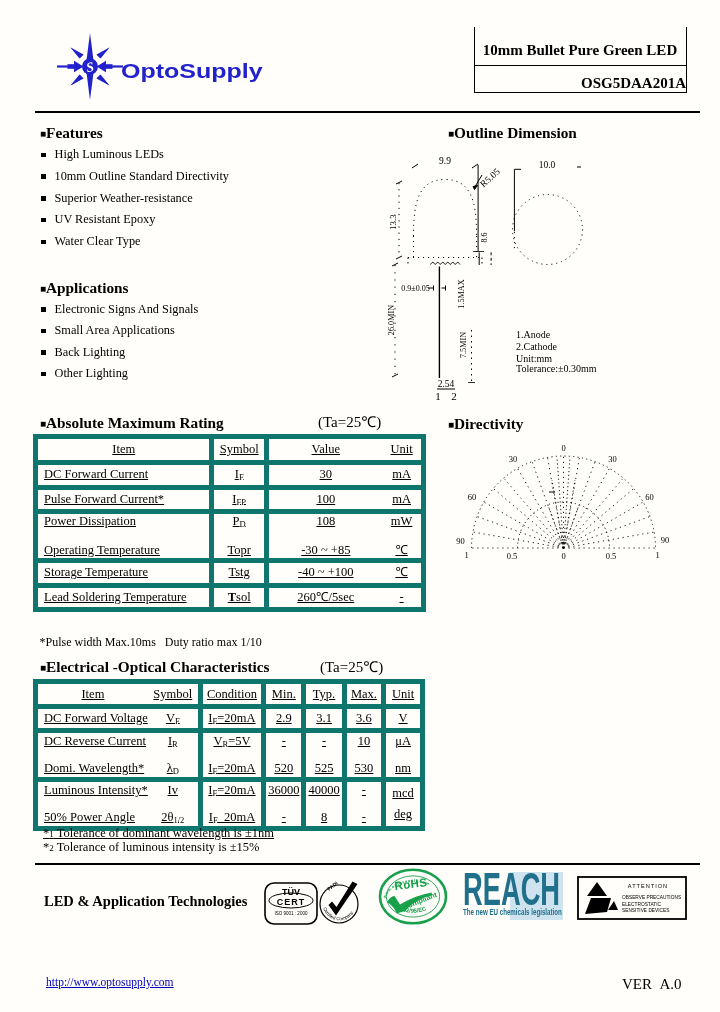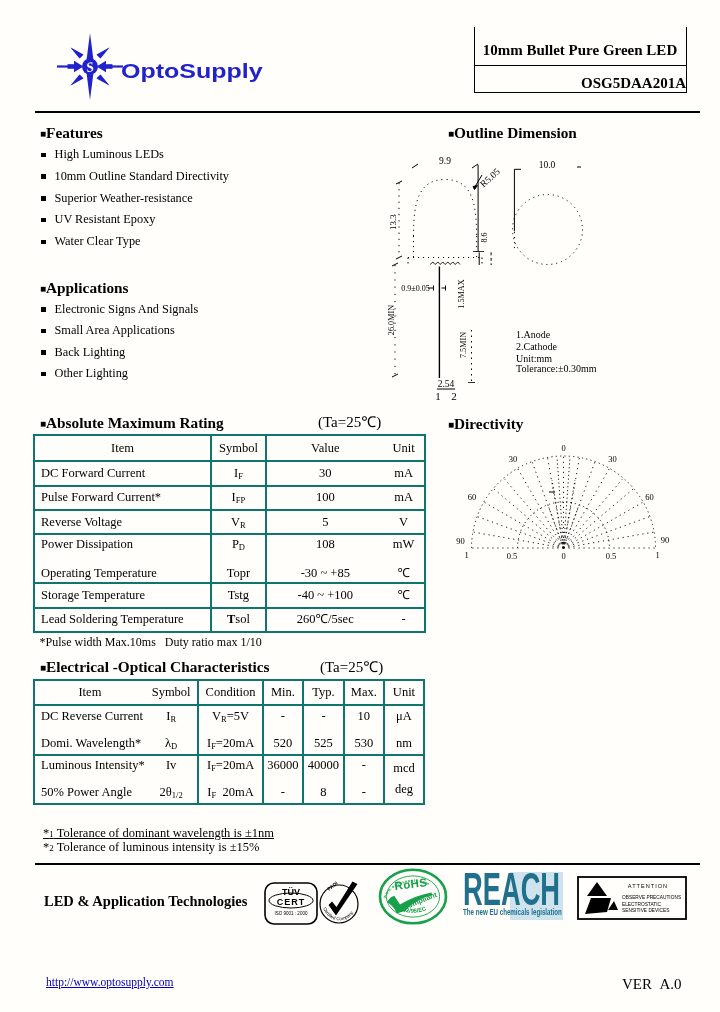--- a/index.html
+++ b/index.html
@@ -13,7 +13,7 @@
   .bul::before{content:"";display:inline-block;width:4.5px;height:4.5px;background:#000;
       margin-right:9px;vertical-align:1px;}
   table{border-collapse:collapse;position:absolute;font-family:"Liberation Serif",serif;}
-  td{border:2px solid #0f766e;text-align:center;font-size:12.5px;padding:0;line-height:1.18;white-space:nowrap;}
+  td{border:5px solid #0f766e;text-align:center;font-size:12.5px;padding:0;line-height:1.18;white-space:nowrap;text-decoration:underline;}
   td.l{text-align:left;padding-left:6px;}
   sub{font-size:8.5px;vertical-align:-2px;line-height:0;}
 </style>

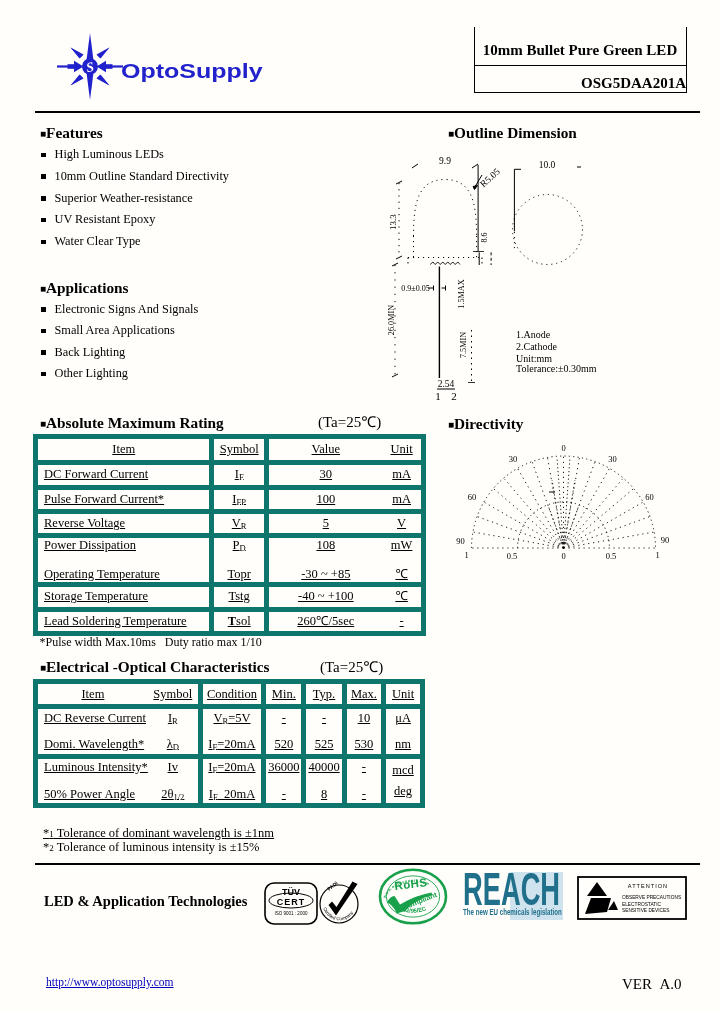--- a/index.html
+++ b/index.html
@@ -168,12 +168,6 @@
         <td>I<sub>FP</sub></td>
         <td style="border-right:none">100</td>
         <td style="border-left:none">mA</td>
-      </tr>
-  <tr style="height:24px">
-        <td class="l">Reverse Voltage</td>
-        <td>V<sub>R</sub></td>
-        <td style="border-right:none">5</td>
-        <td style="border-left:none">V</td>
       </tr>
   <tr style="height:49px">
     <td class="l">

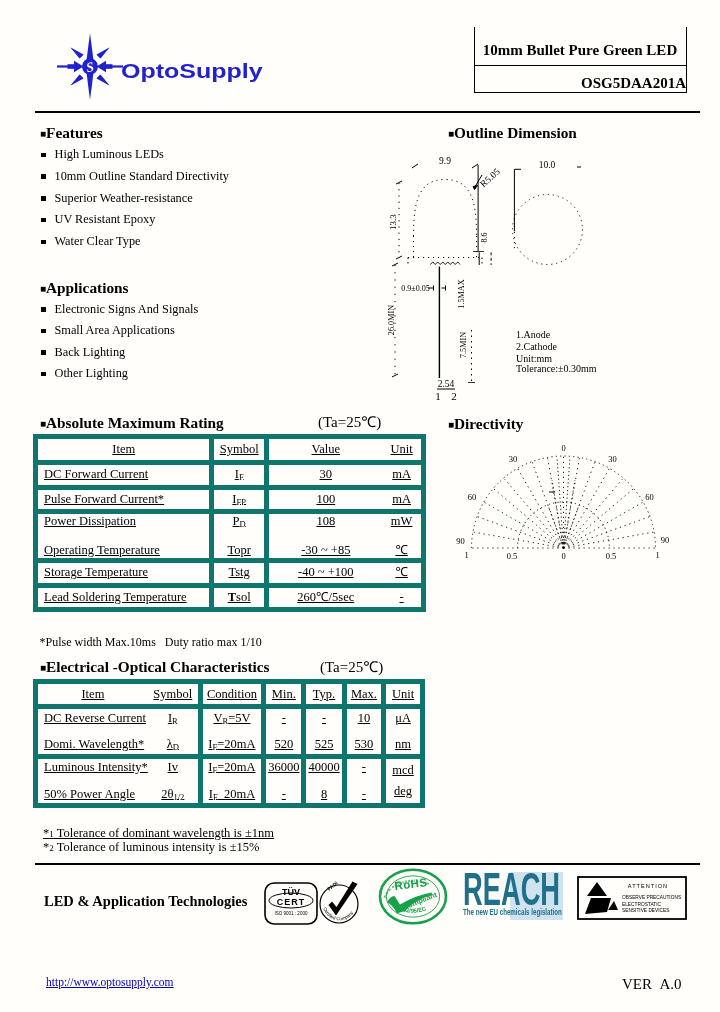--- a/index.html
+++ b/index.html
@@ -278,6 +278,15 @@
         <td>Max.</td>
         <td>Unit</td>
       </tr>
+  <tr style="height:23.5px">
+        <td class="l" style="border-right:none">DC Forward Voltage</td>
+        <td style="border-left:none">V<sub>F</sub></td>
+        <td>I<sub>F</sub>=20mA</td>
+        <td>2.9</td>
+        <td>3.1</td>
+        <td>3.6</td>
+        <td>V</td>
+      </tr>
   <tr style="height:49.5px">
     <td class="l" style="border-right:none">
           <div>DC Reverse Current</div>

